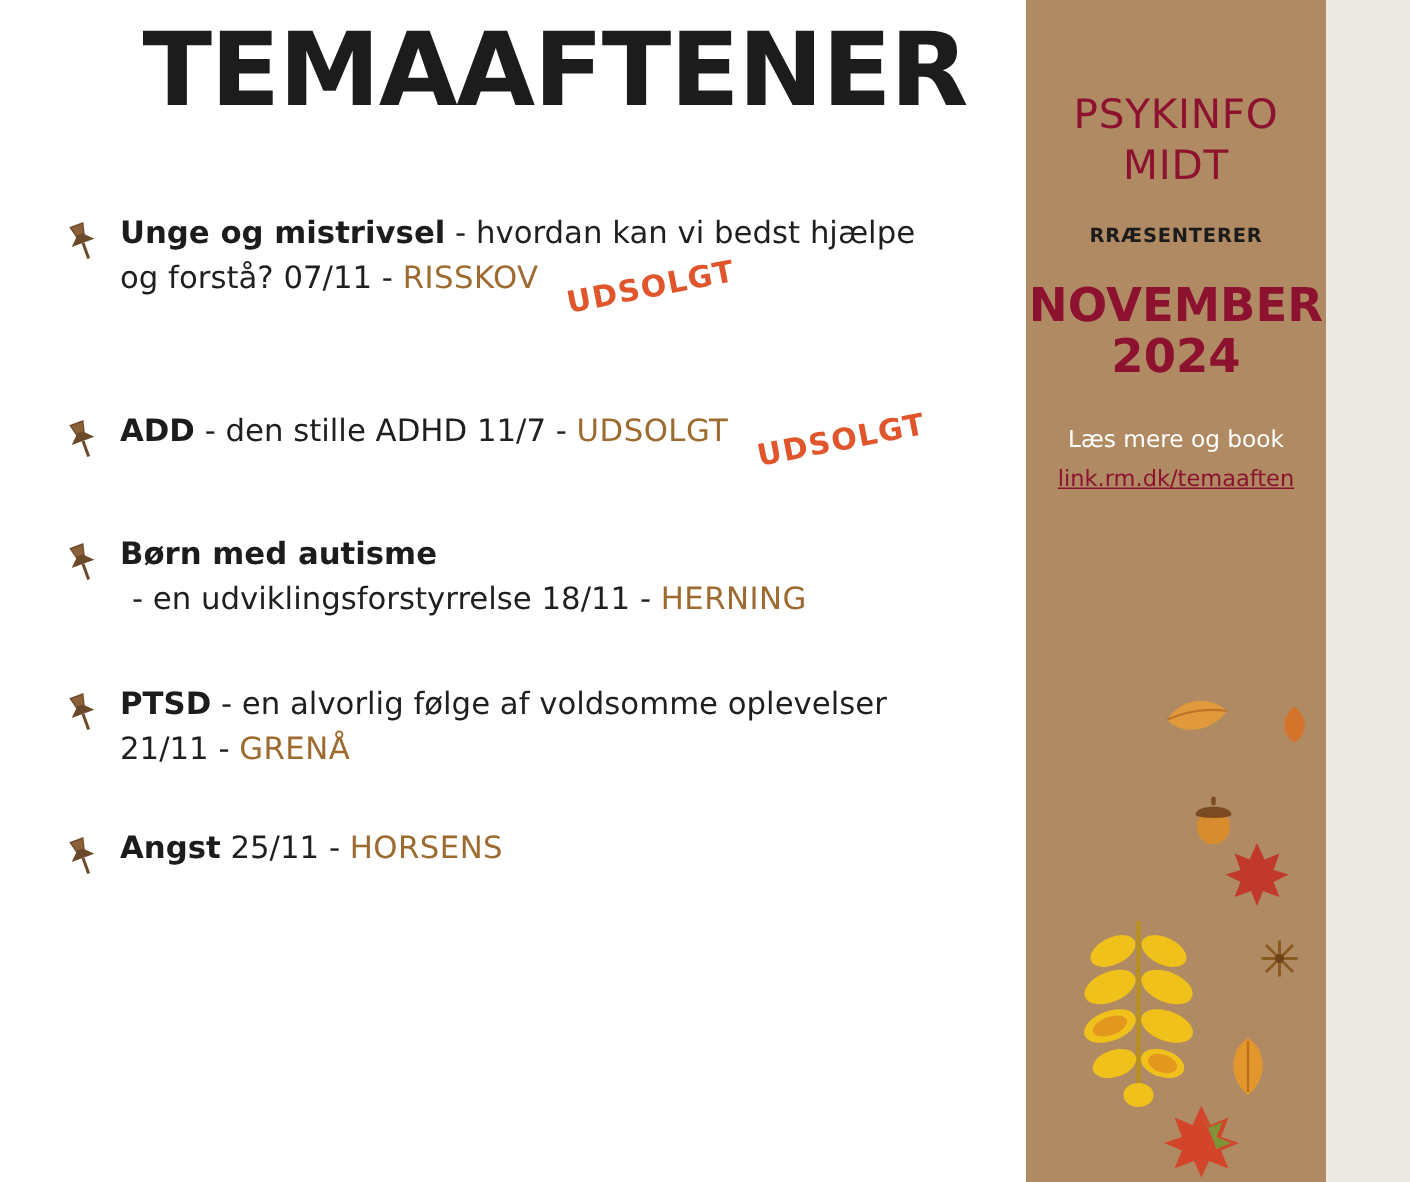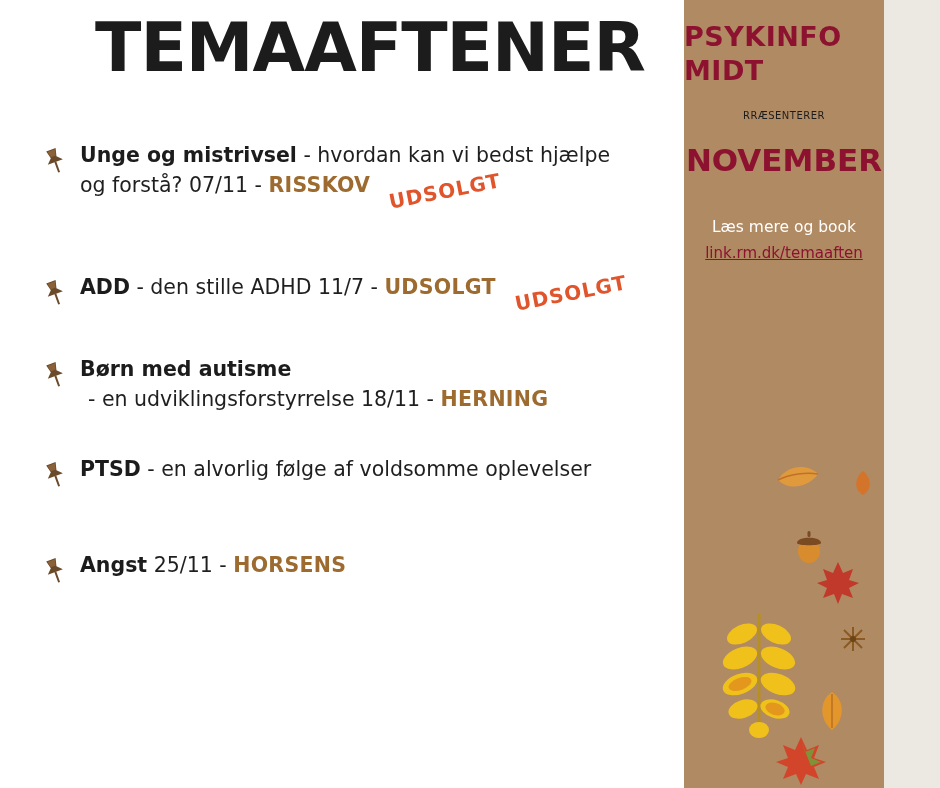--- a/index.html
+++ b/index.html
@@ -105,13 +105,15 @@
     overflow: hidden;
   }
   .brand {
+    text-align: center;
     color: #8c1230;
-    font-weight: bold;
+    font-weight: normal;
     font-family: "DejaVu Sans", sans-serif;
     font-size: 27px;
     line-height: 34px;
     padding-top: 20px;
     letter-spacing: 0.5px;
+    margin-top: 40px;
   }
   .presents {
     text-align: center;

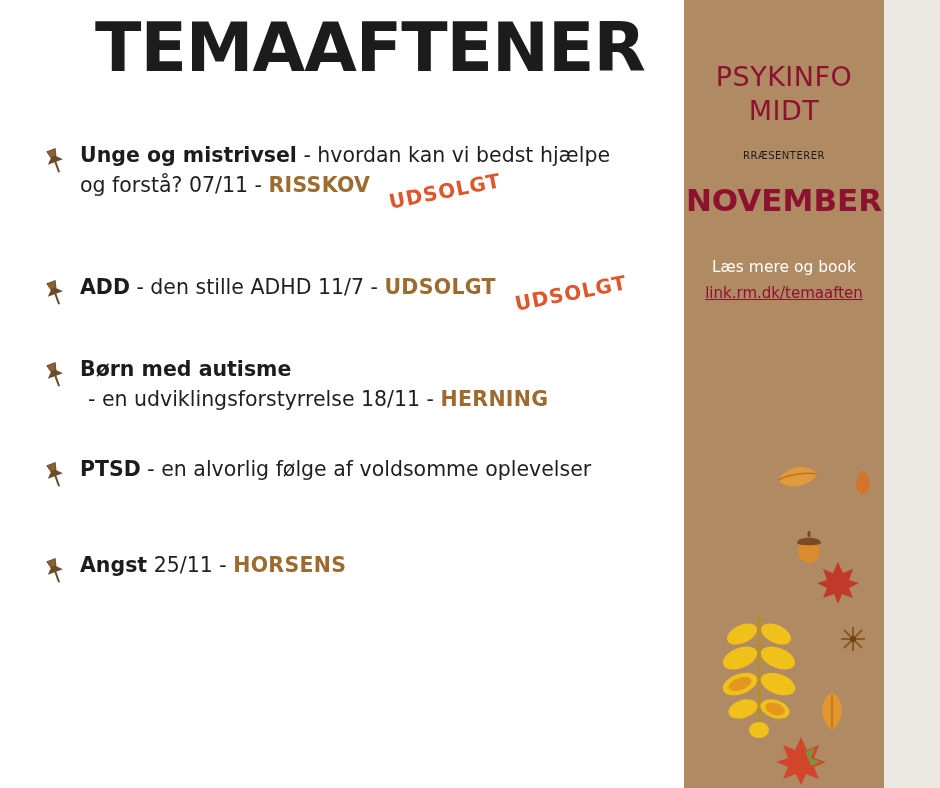--- a/index.html
+++ b/index.html
@@ -118,9 +118,9 @@
   .presents {
     text-align: center;
     color: #1c1c1c;
-    font-weight: normal;
-    font-family: "DejaVu Sans", sans-serif;
-    font-size: 10px;
+    font-weight: bold;
+    font-family: "DejaVu Sans", sans-serif;
+    font-size: 13px;
     letter-spacing: 0.5px;
     margin-top: 22px;
   }

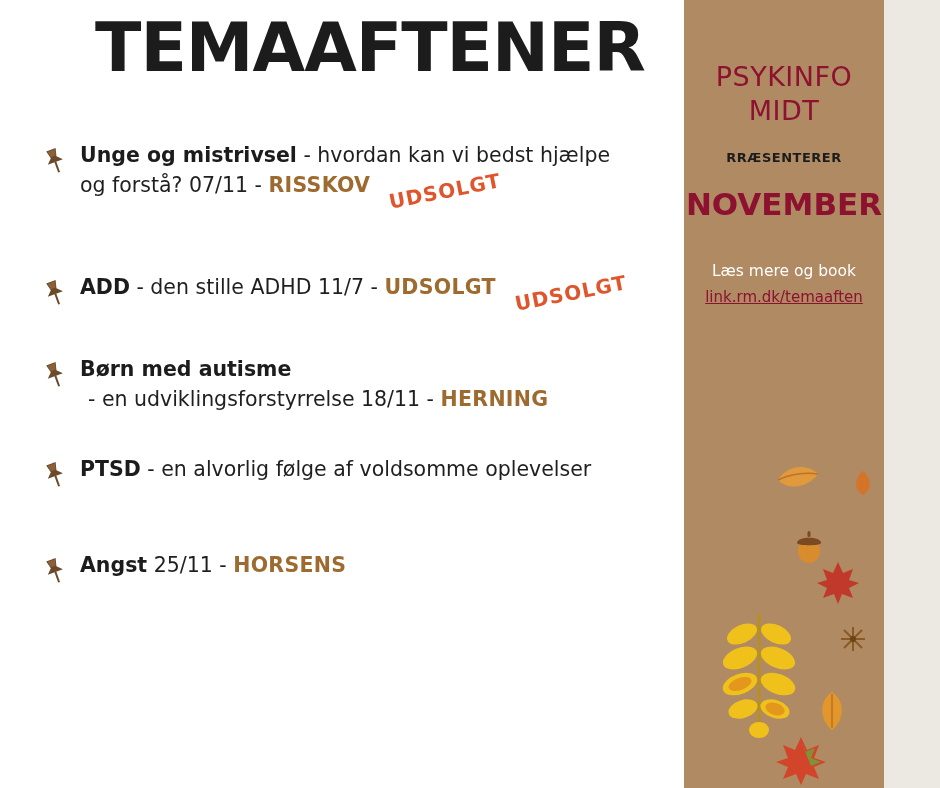--- a/index.html
+++ b/index.html
@@ -73,7 +73,7 @@
     color: #1c1c1c;
   }
   .ev-city {
-    font-weight: bold;
+    font-weight: normal;
     color: #9d6b2f;
     letter-spacing: 0.3px;
   }

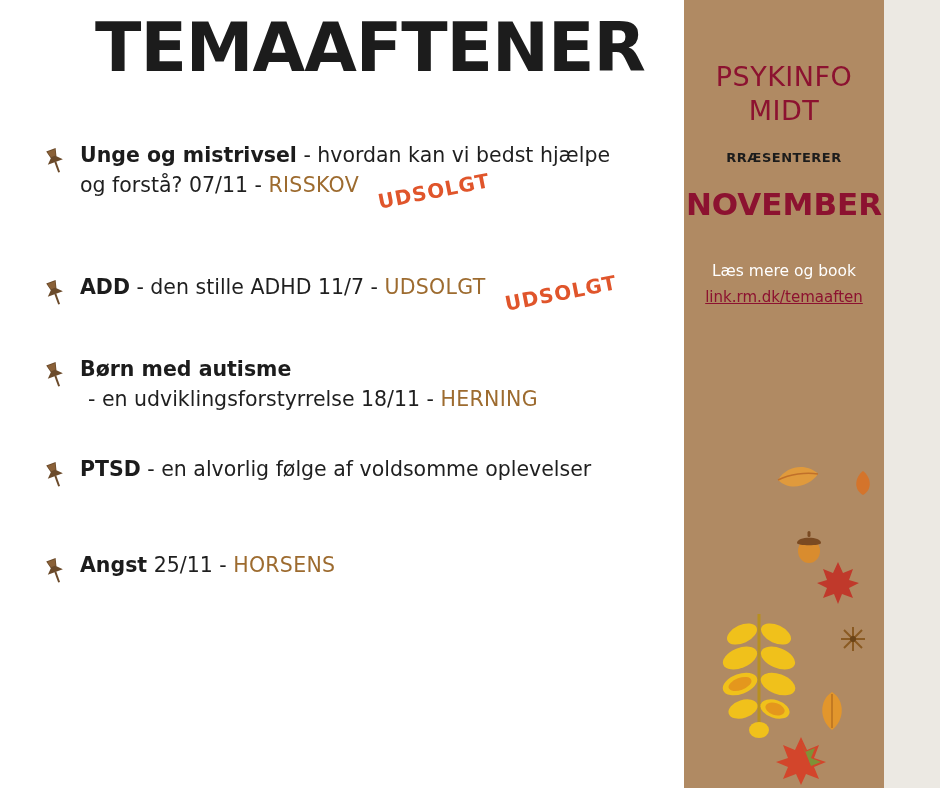--- a/index.html
+++ b/index.html
@@ -268,6 +268,7 @@
 
     <div class="month">
       <div>NOVEMBER</div>
+      <div>2024</div>
     </div>
 
     <div class="booking">

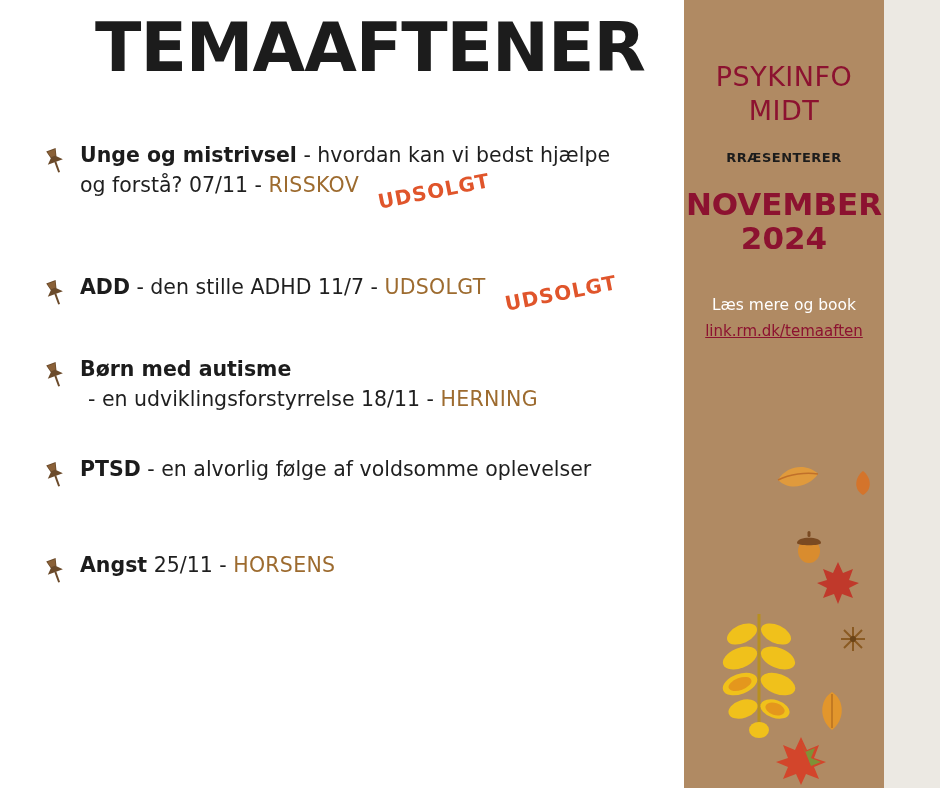--- a/index.html
+++ b/index.html
@@ -139,7 +139,7 @@
     font-family: "DejaVu Sans", sans-serif;
     font-size: 15.5px;
     line-height: 24px;
-    margin-top: 38px;
+    margin-top: 26px;
     padding: 0 8px;
   }
   .booking .link {

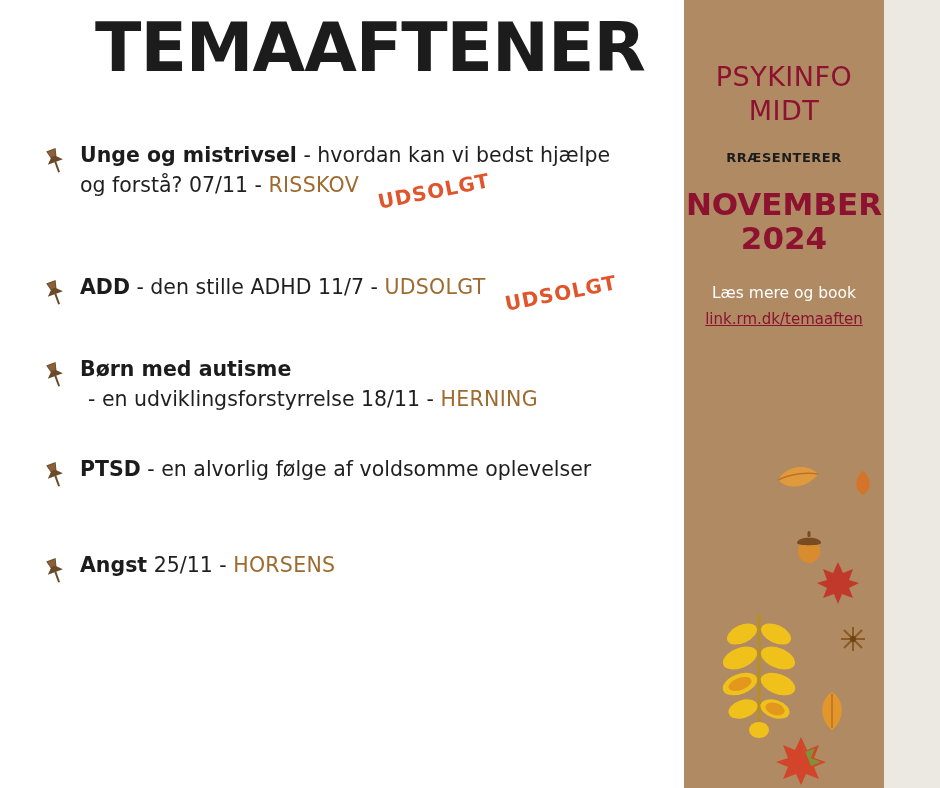--- a/index.html
+++ b/index.html
@@ -236,6 +236,9 @@
         </span>
         <div class="event-line">
           <span class="ev-title">PTSD</span><span> - en alvorlig følge af voldsomme oplevelser</span>
+        </div>
+        <div class="event-line">
+          <span>21/11 - </span><span class="ev-city">GRENÅ</span>
         </div>
       </div>
 

